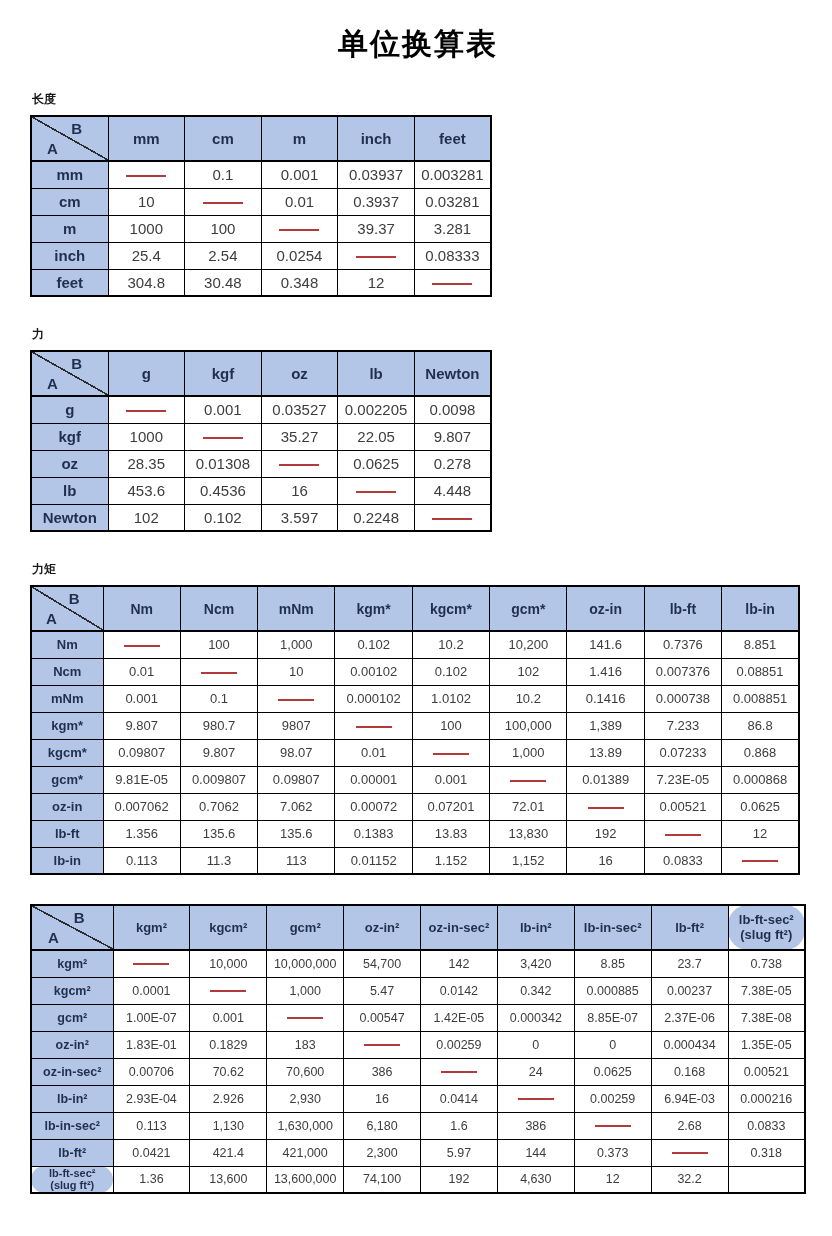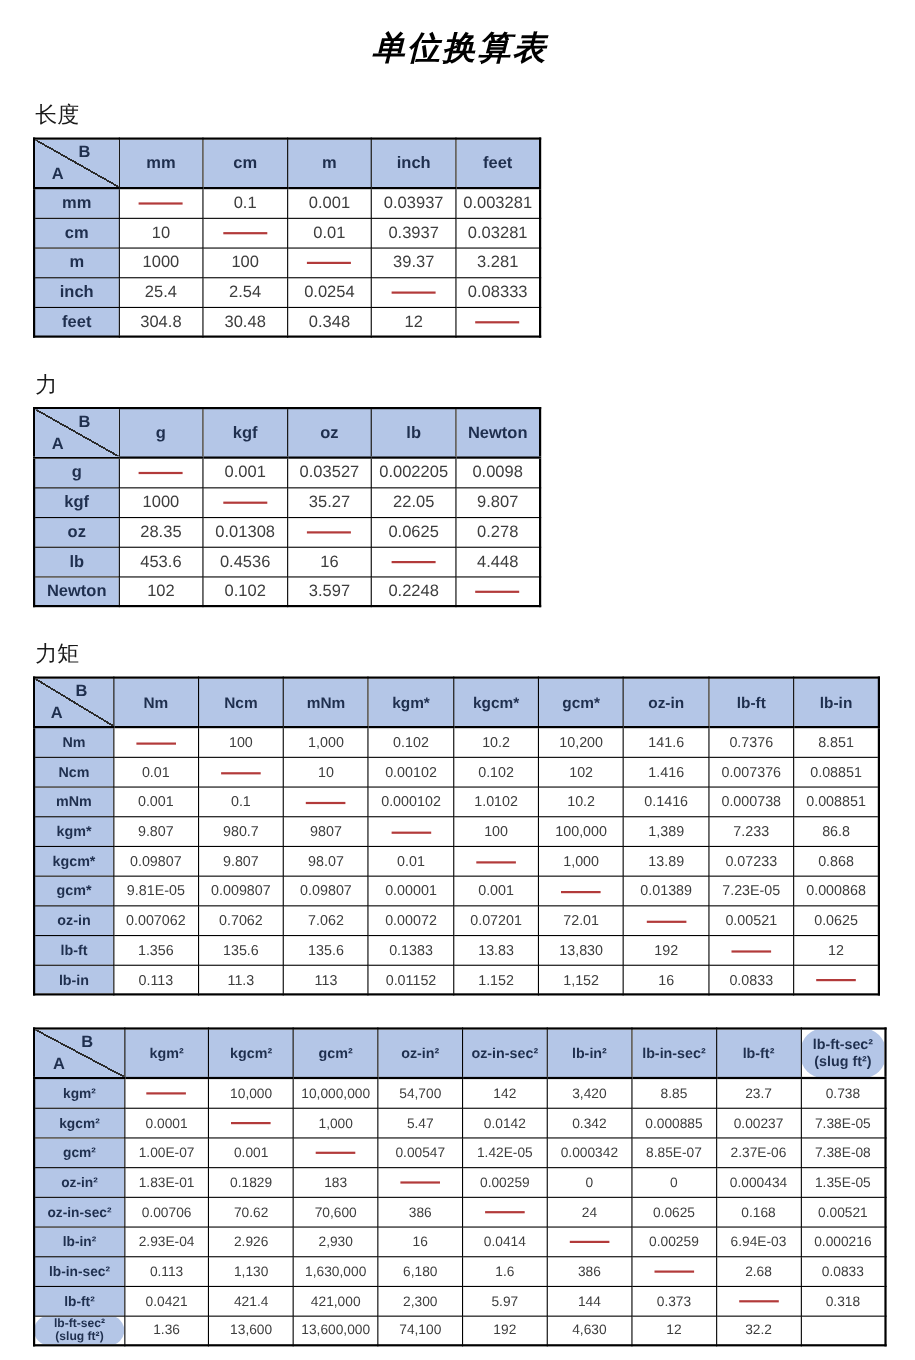--- a/index.html
+++ b/index.html
@@ -22,7 +22,6 @@
     color: #000;
     letter-spacing: 2px;
     margin: 10px 0 26px 0;
-    font-style: italic;
   }
   .section { margin-bottom: 29px; }
   .section-title {

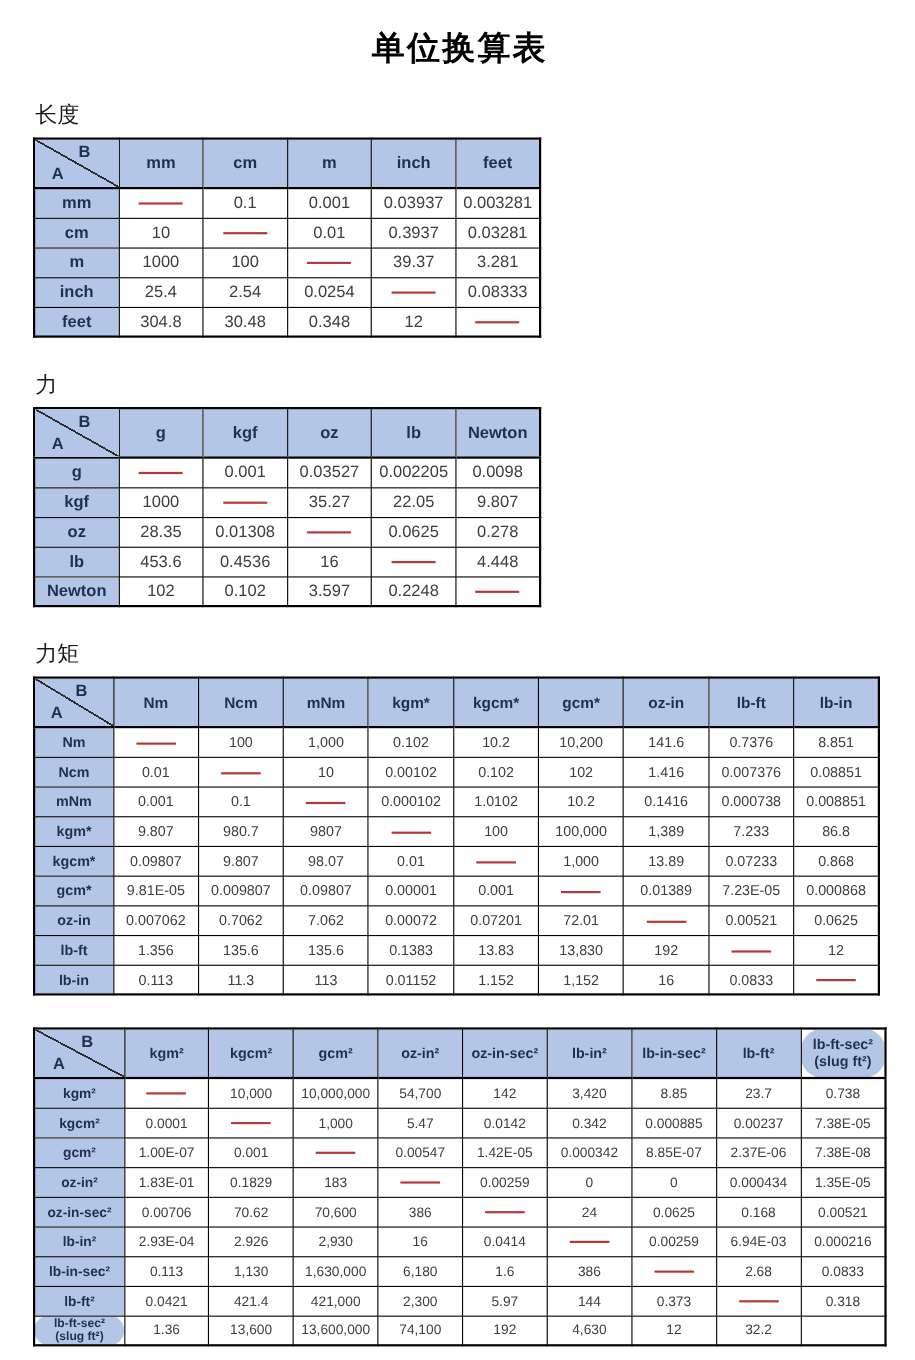--- a/index.html
+++ b/index.html
@@ -25,8 +25,8 @@
   }
   .section { margin-bottom: 29px; }
   .section-title {
-    font-size: 20px;
-    font-weight: 400;
+    font-size: 12px;
+    font-weight: 700;
     color: #1a1a1a;
     margin: 0 0 7px 2px;
   }

